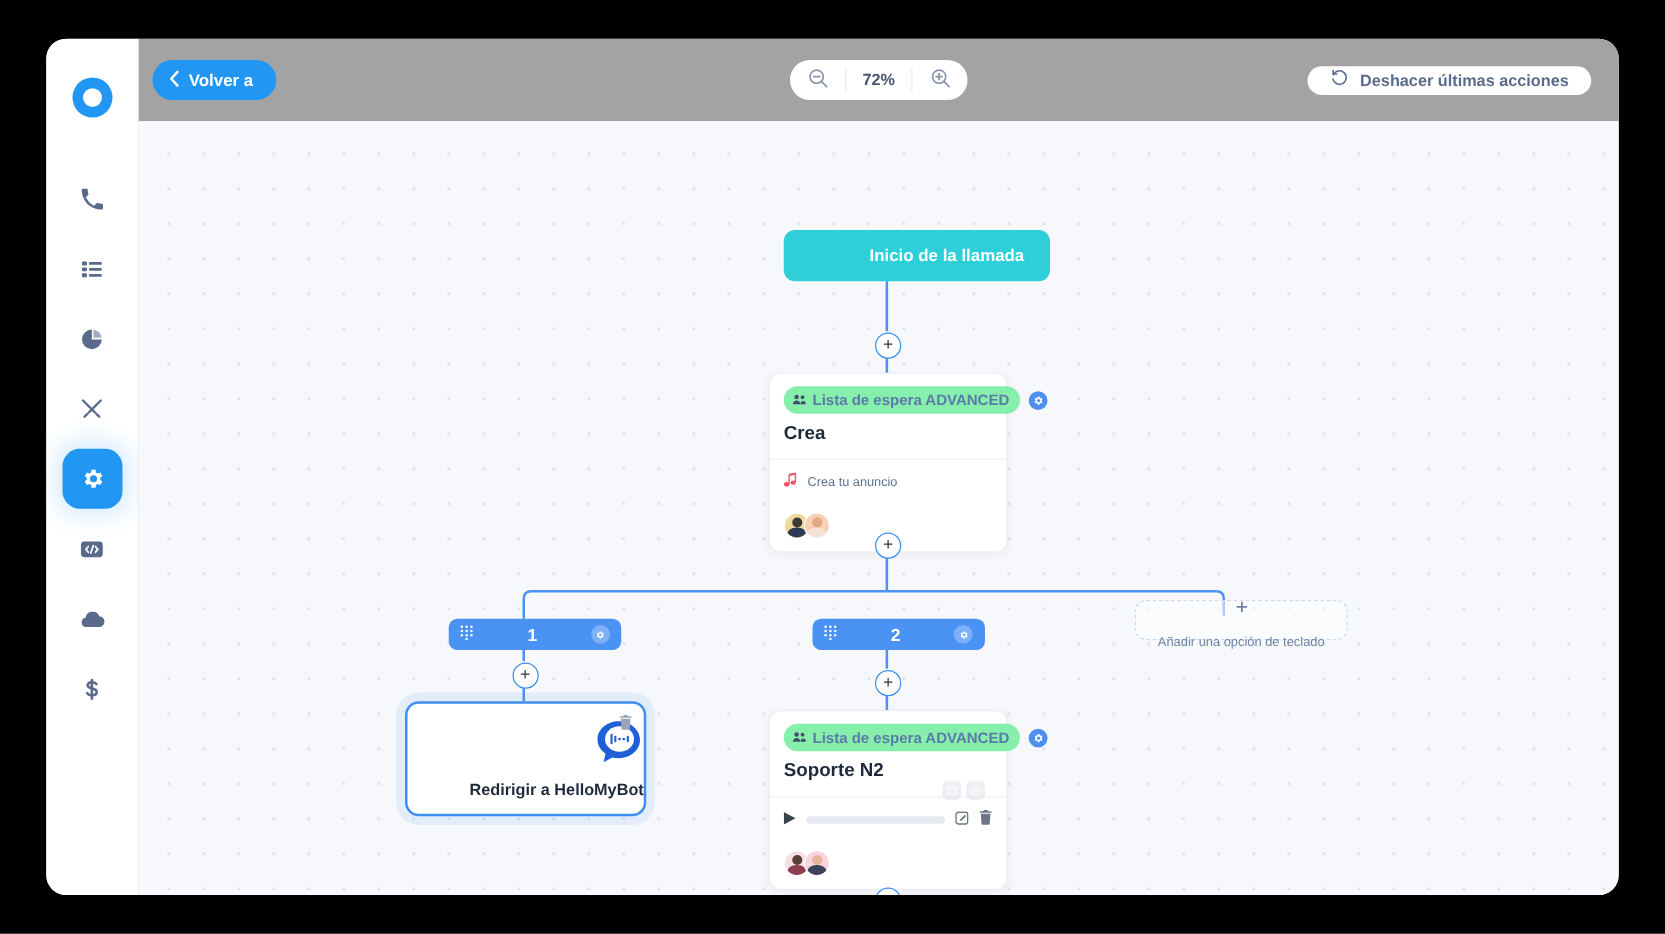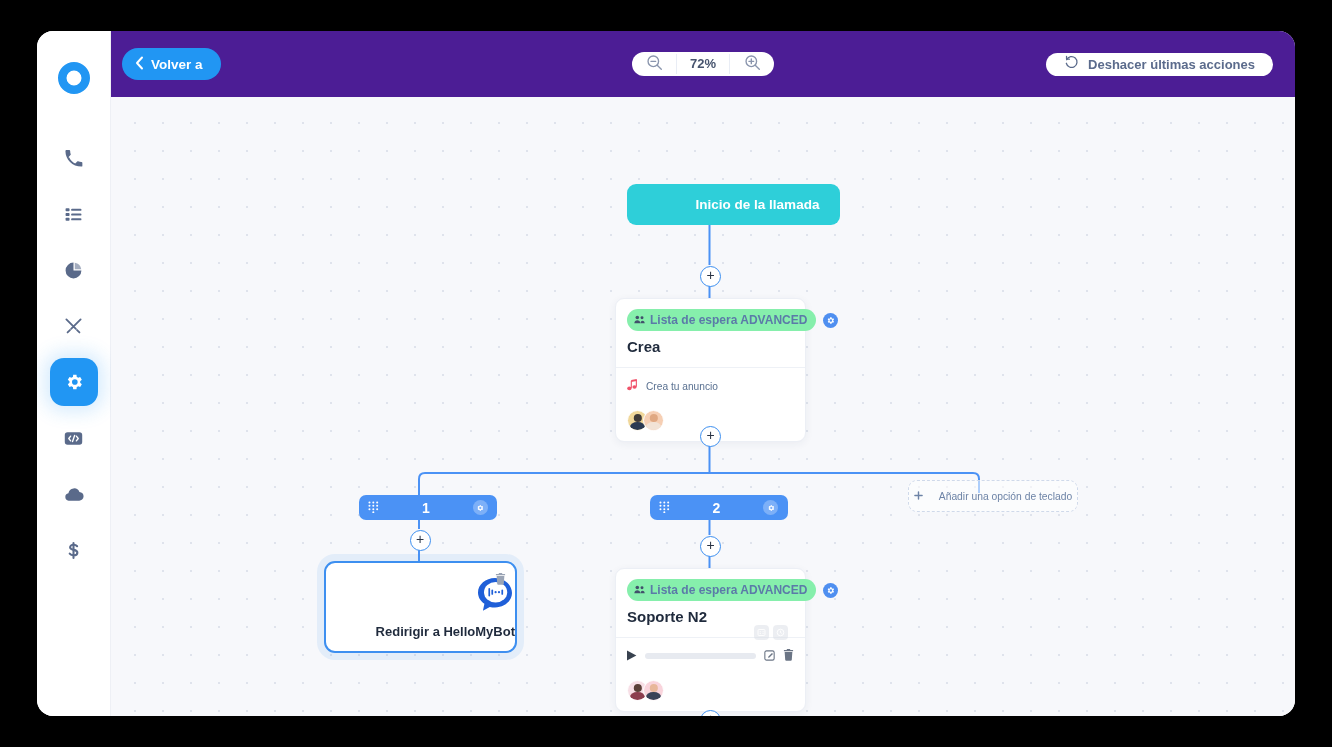--- a/index.html
+++ b/index.html
@@ -34,7 +34,7 @@
   
   .main{flex:1;position:relative;display:flex;flex-direction:column;min-width:0;}
   .topbar{
-    height:66px;flex:0 0 66px;background:#4c1d95;position:relative;
+    height:66px;flex:0 0 66px;background:#a3a3a3;position:relative;
     display:flex;align-items:center;
   }
   .back-btn{

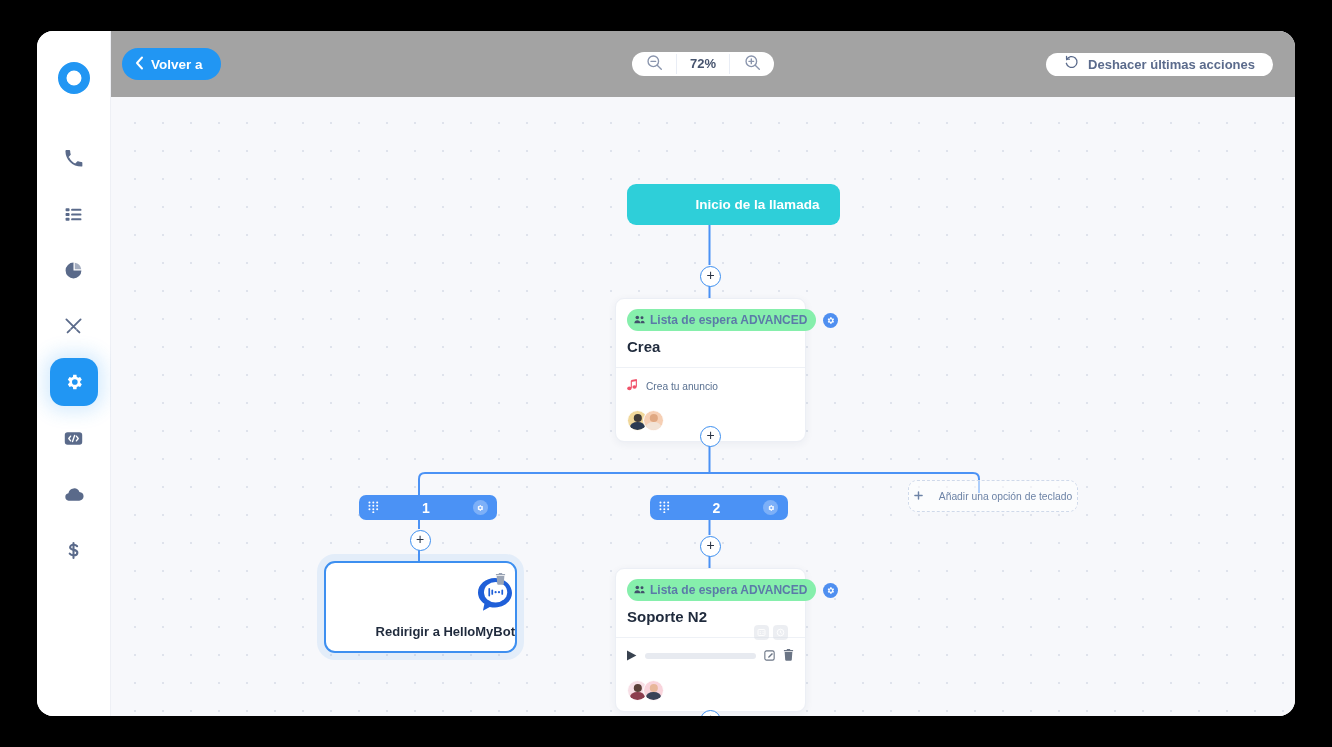--- a/index.html
+++ b/index.html
@@ -45,7 +45,7 @@
   }
   .zoom-group{
     position:absolute;left:50%;transform:translateX(-50%);
-    height:24px;background:#fff;border-radius:17px;display:flex;align-items:center;
+    height:32px;background:#fff;border-radius:17px;display:flex;align-items:center;
   }
   .zoom-btn{
     width:44px;height:34px;display:flex;align-items:center;justify-content:center;

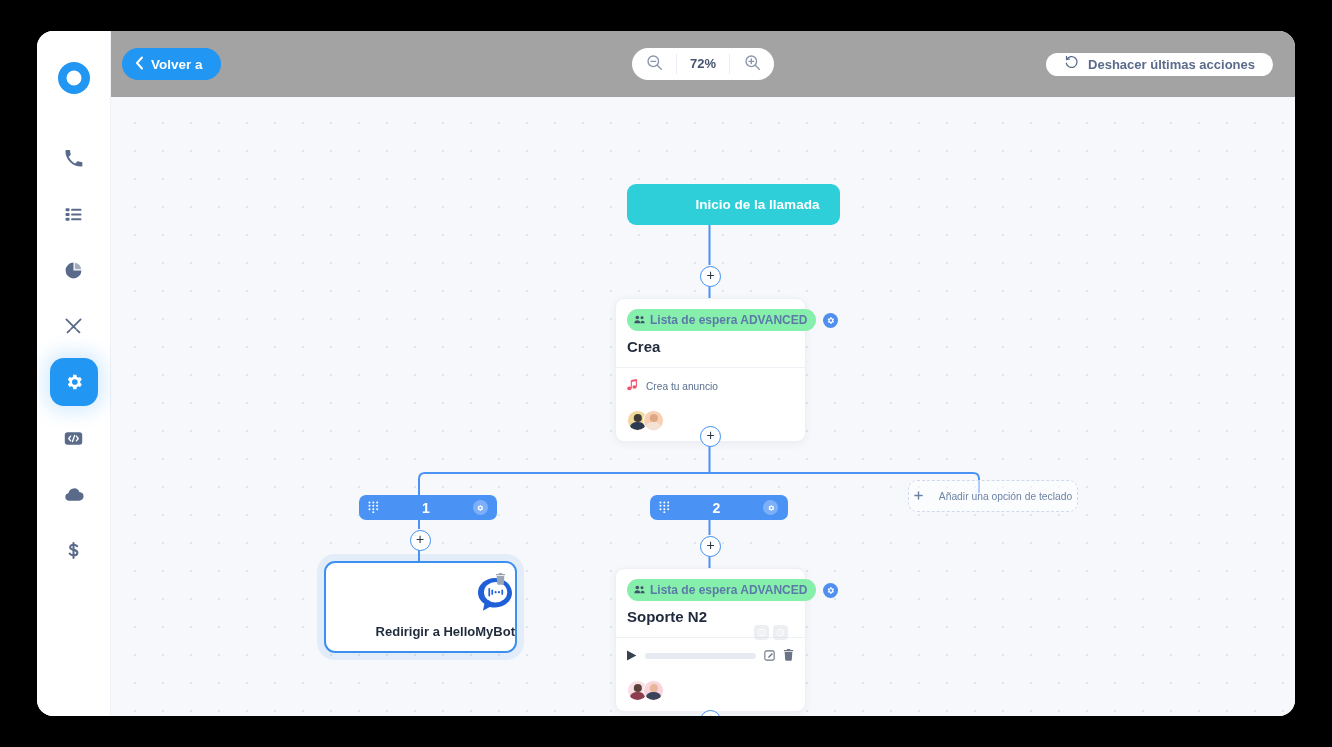--- a/index.html
+++ b/index.html
@@ -132,8 +132,8 @@
   .add-option{
     width:168px;height:30px;border:1.4px dashed #cfd9ea;border-radius:9px;
     background:rgba(255,255,255,.55);
-    display:flex;align-items:center;justify-content:center;gap:16px;
-    font-size:10.3px;color:#6d83a6;font-weight:500;cursor:pointer;
+    display:flex;align-items:center;justify-content:space-between;gap:16px;
+    font-size:10.3px;color:#6d83a6;font-weight:500;cursor:pointer;flex-direction:column;
   }
   
   .bot-card{

